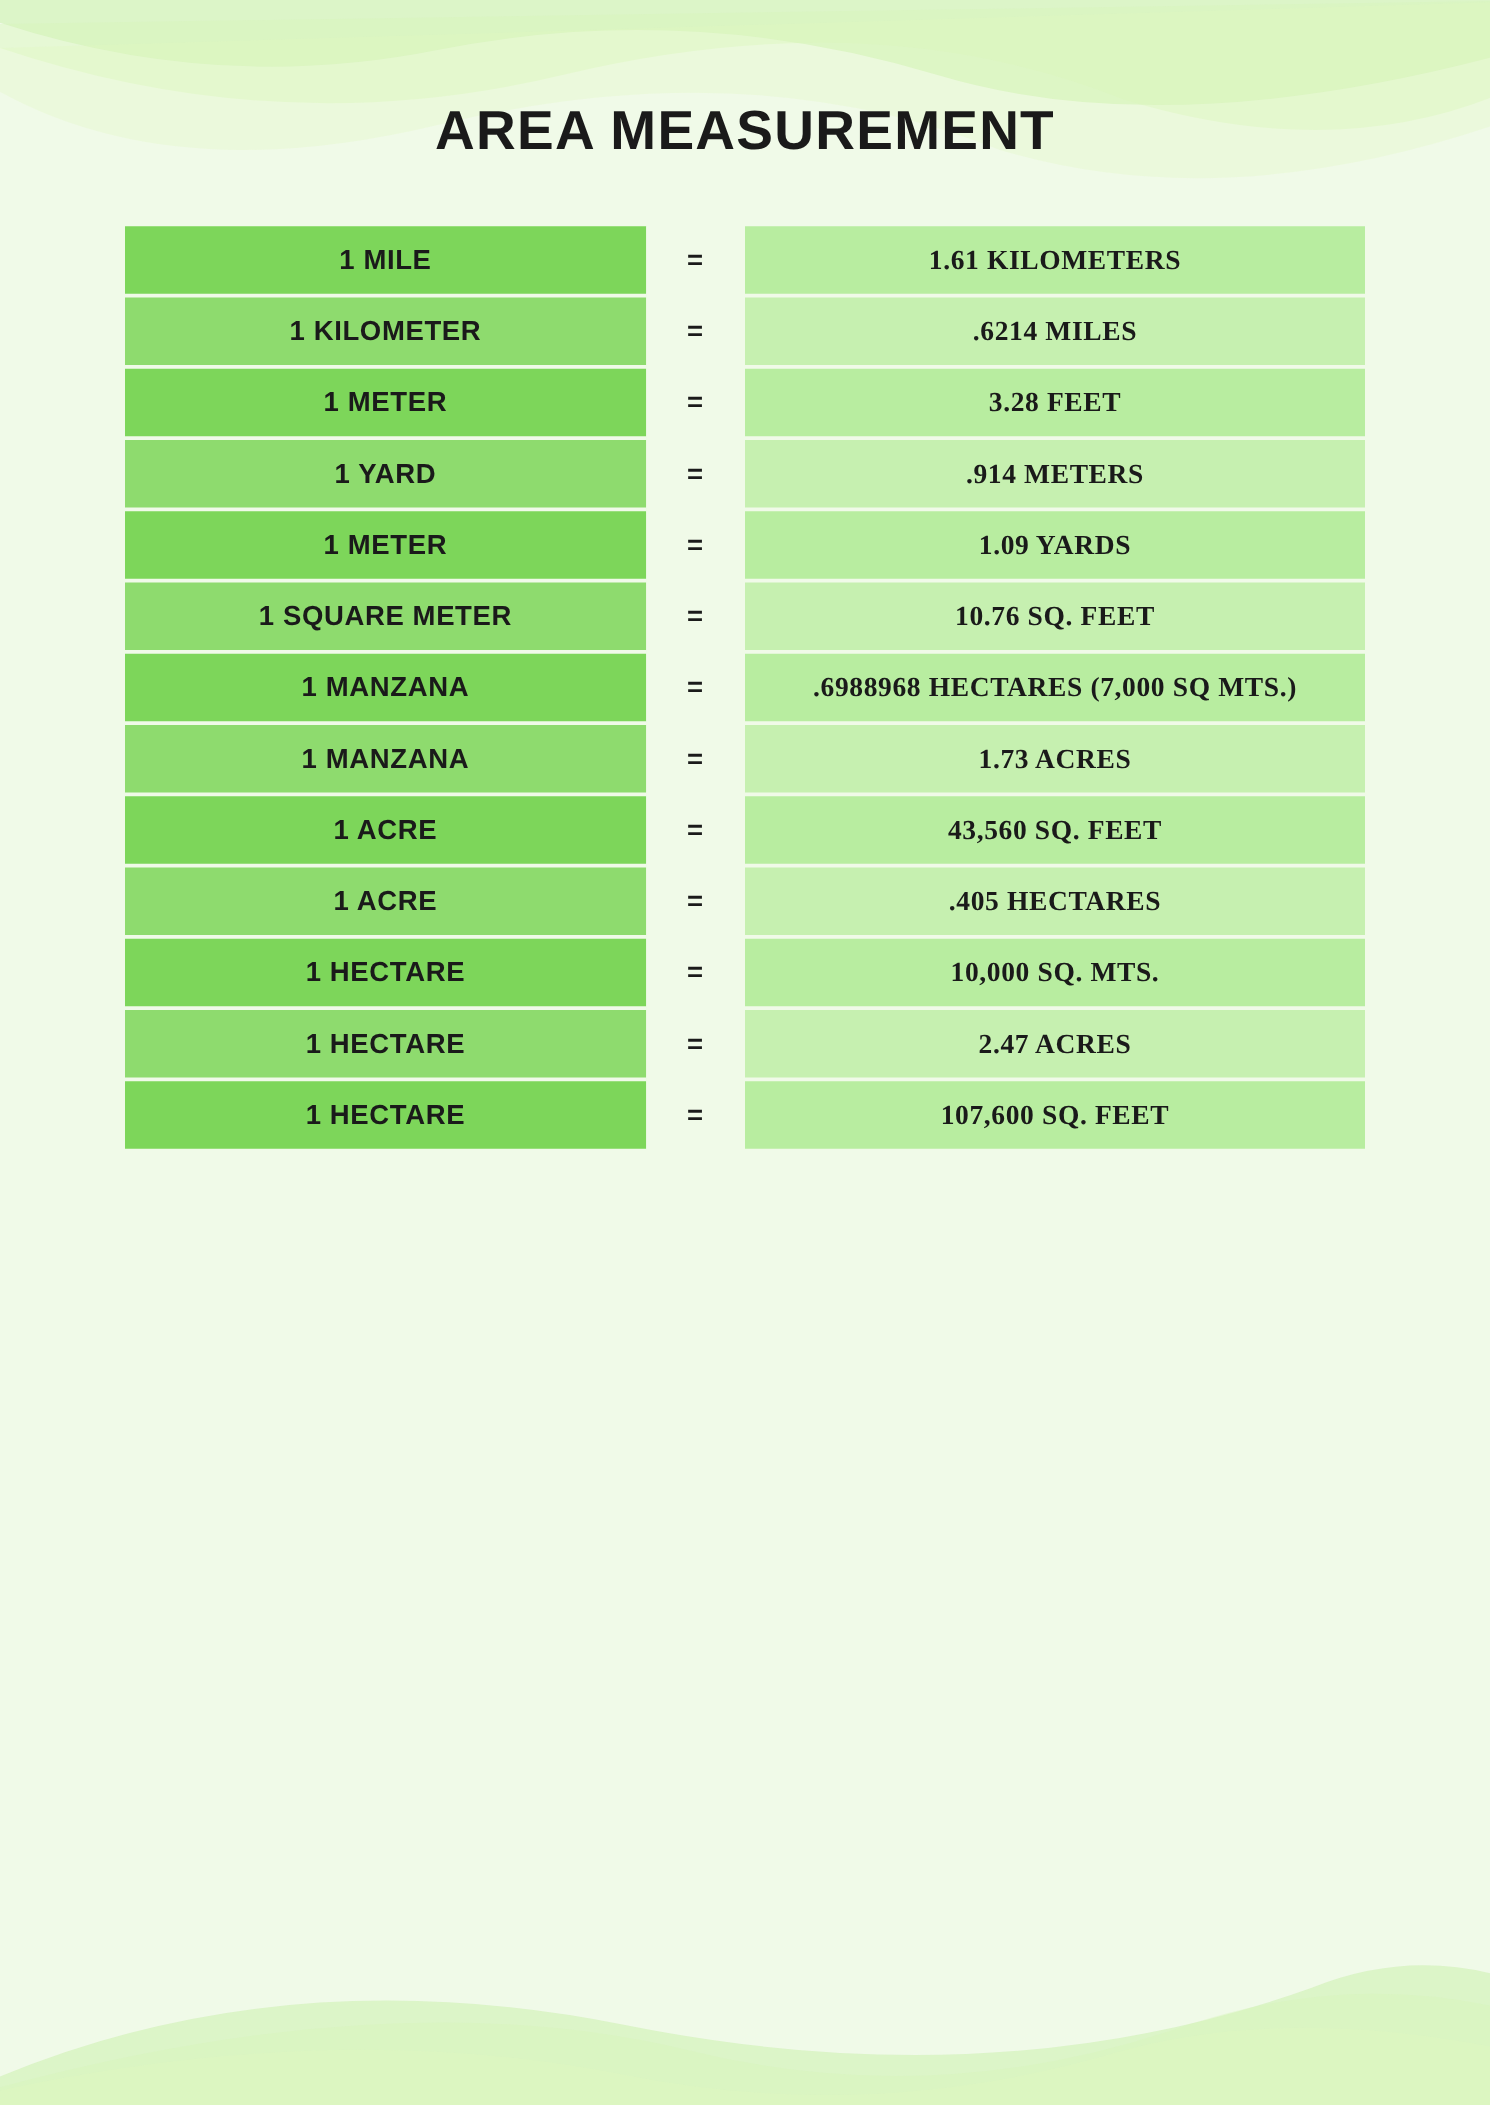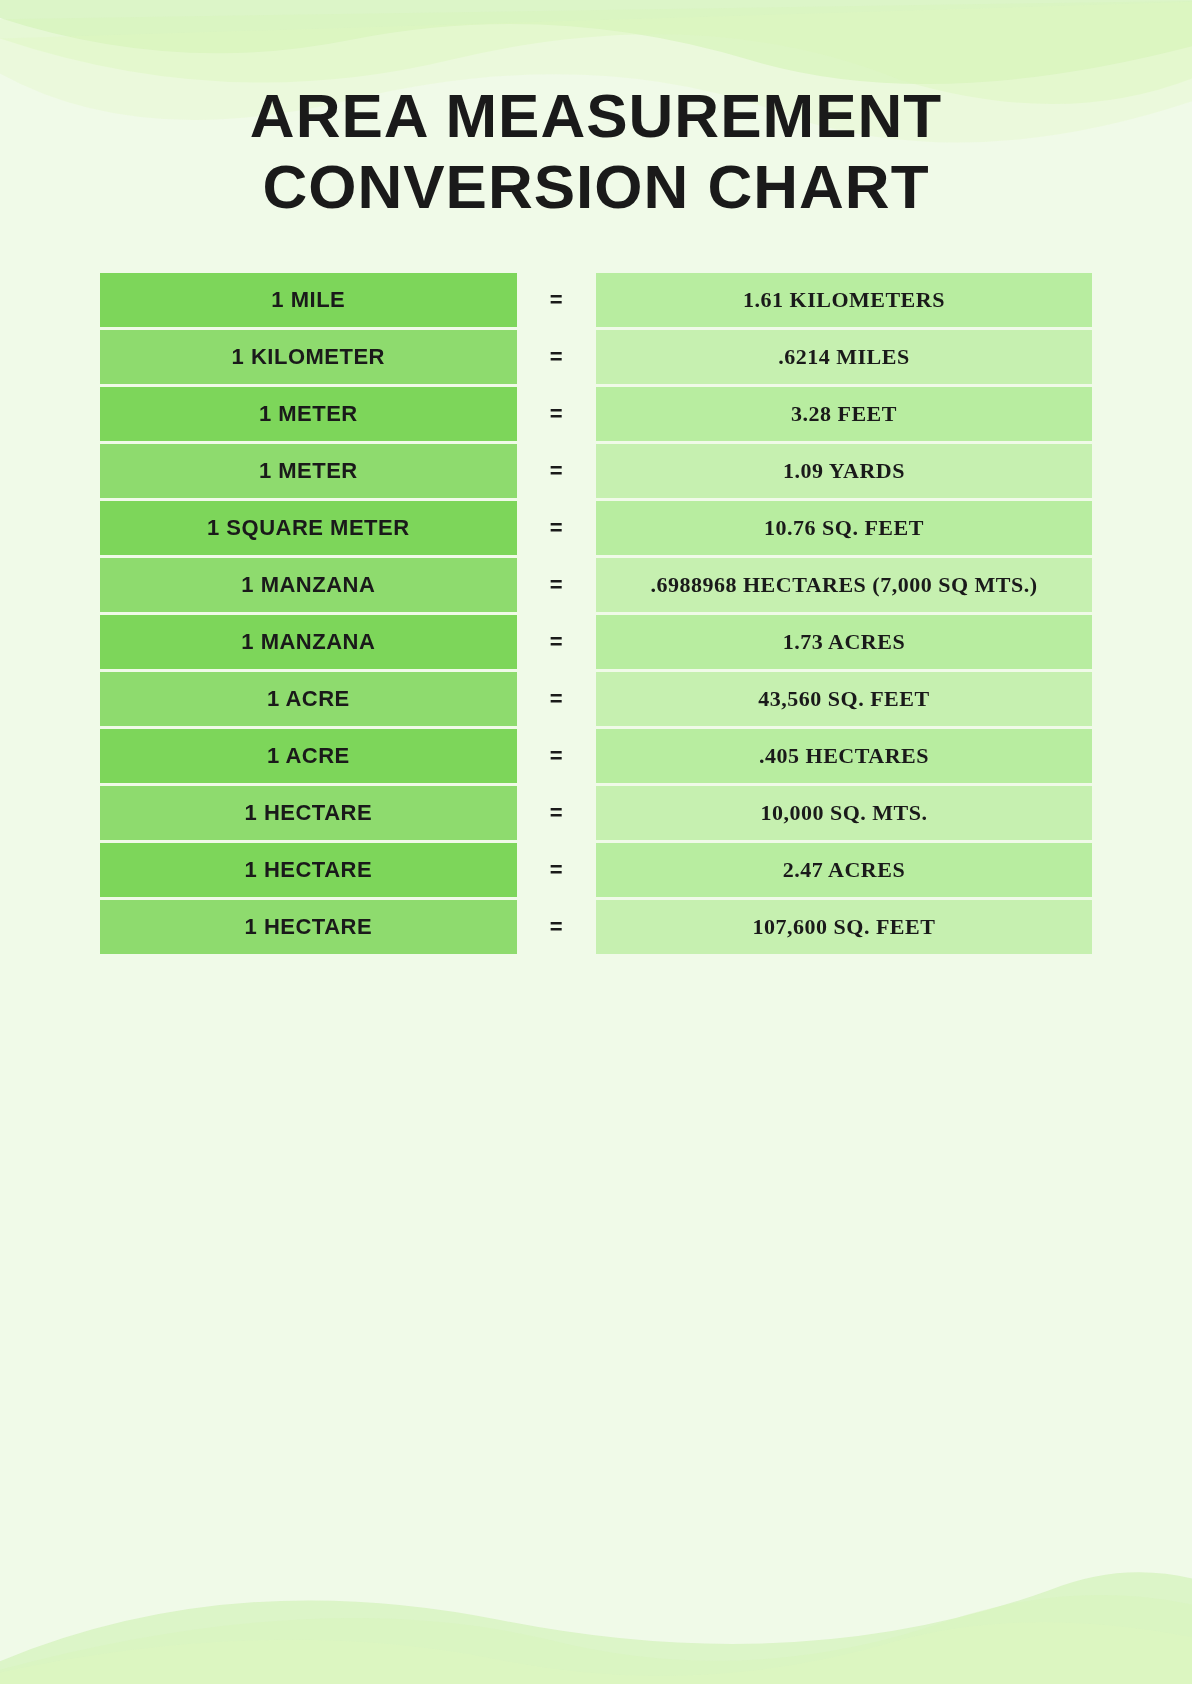--- a/index.html
+++ b/index.html
@@ -36,7 +36,7 @@
     }
 
     .title {
-      font-size: 62px;
+      font-size: 44px;
       font-weight: 900;
       text-align: center;
       color: #1a1a1a;

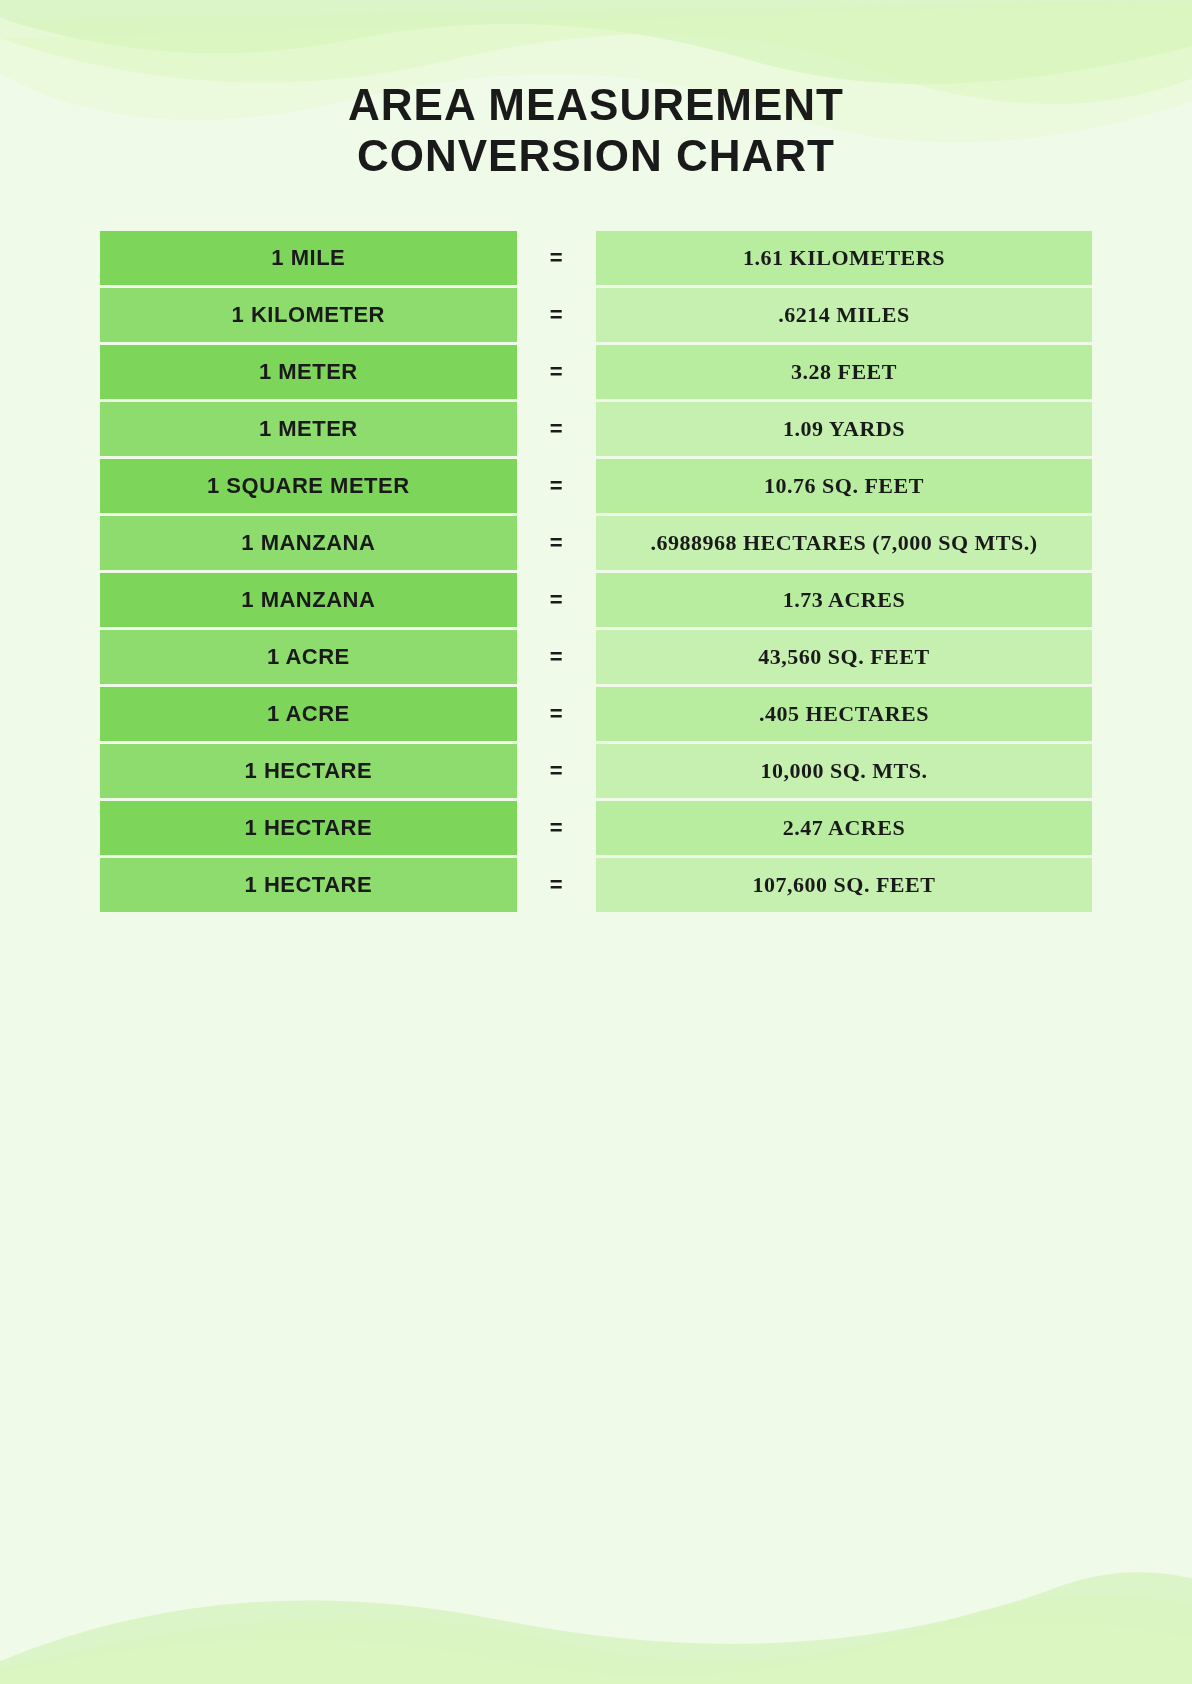--- a/index.html
+++ b/index.html
@@ -119,7 +119,6 @@
 <div class="content">
   <h1 class="title">
     <span>AREA MEASUREMENT</span><br>
-    <span>CONVERSION CHART</span>
   </h1>
 
   <table class="conversion-table">

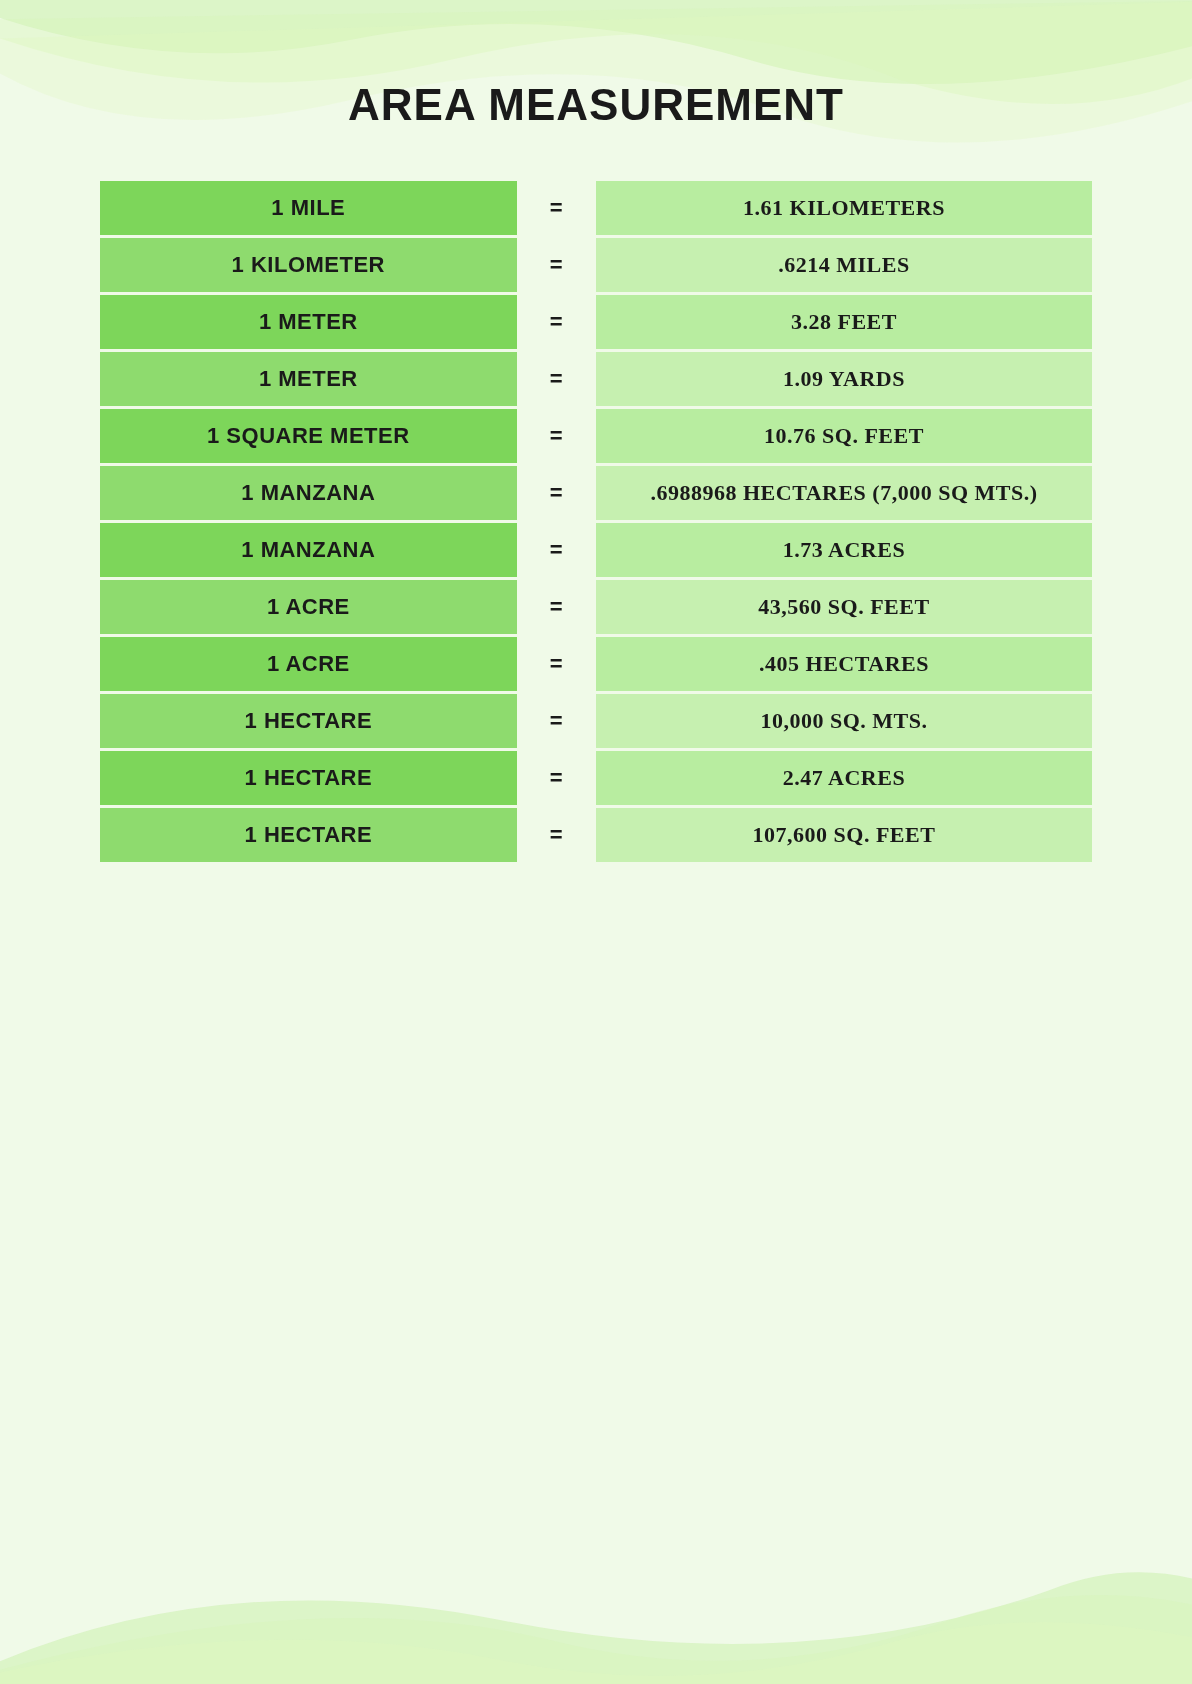--- a/index.html
+++ b/index.html
@@ -139,6 +139,11 @@
           <td class="col-right">3.28 FEET</td>
         </tr>
         <tr>
+          <td class="col-left">1 YARD</td>
+          <td class="col-eq">=</td>
+          <td class="col-right">.914 METERS</td>
+        </tr>
+        <tr>
           <td class="col-left">1 METER</td>
           <td class="col-eq">=</td>
           <td class="col-right">1.09 YARDS</td>

